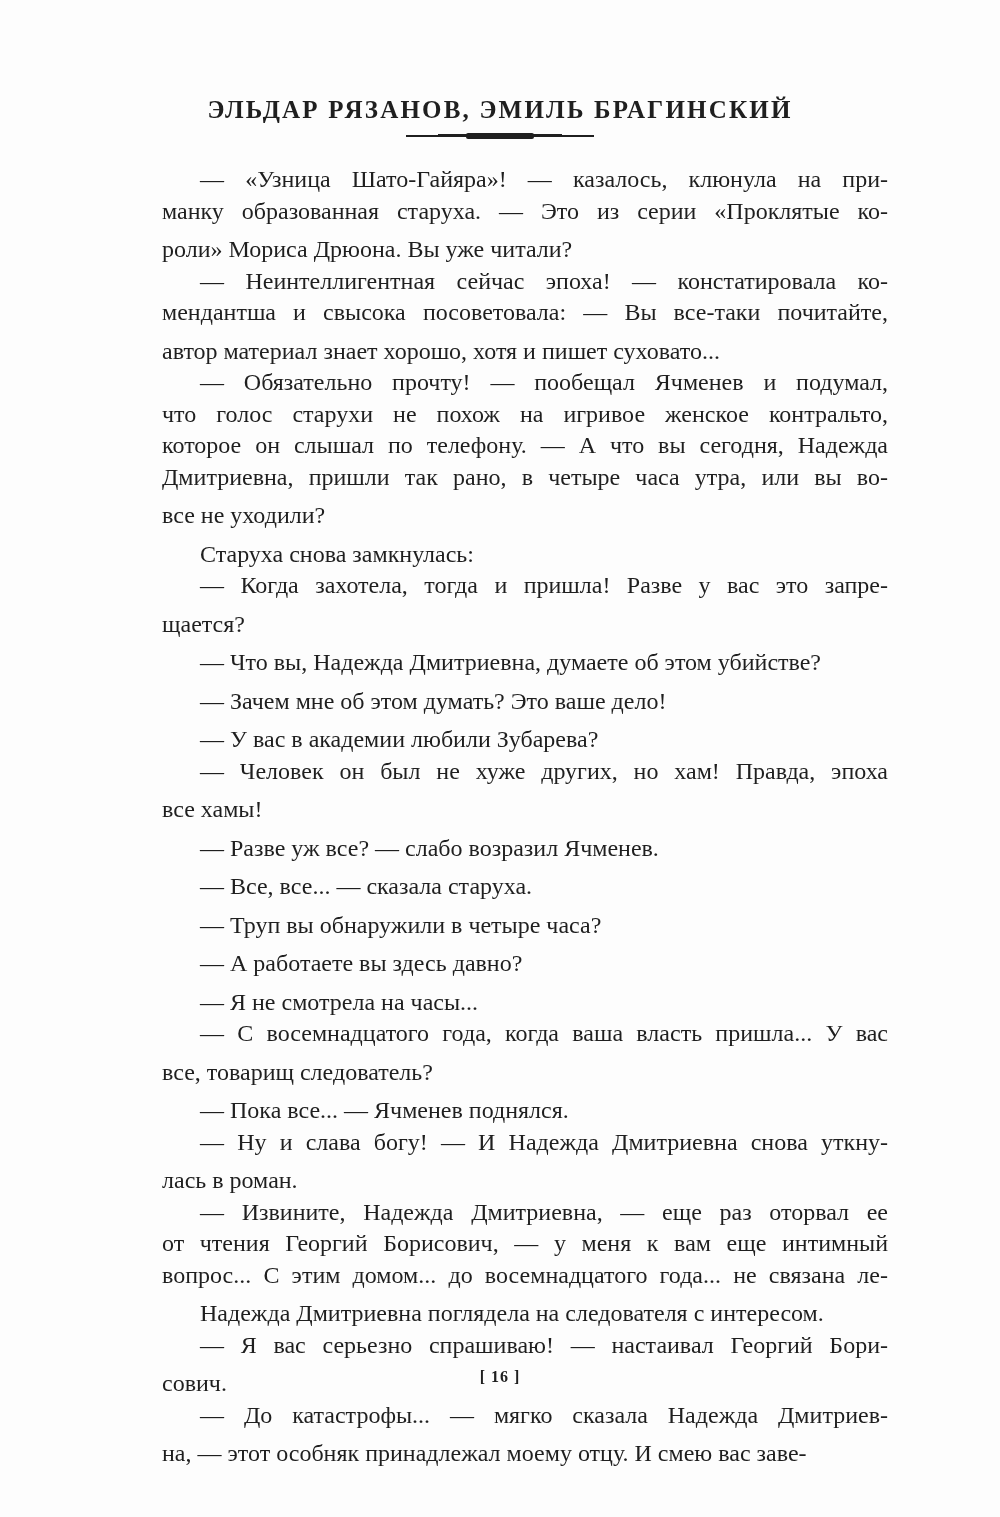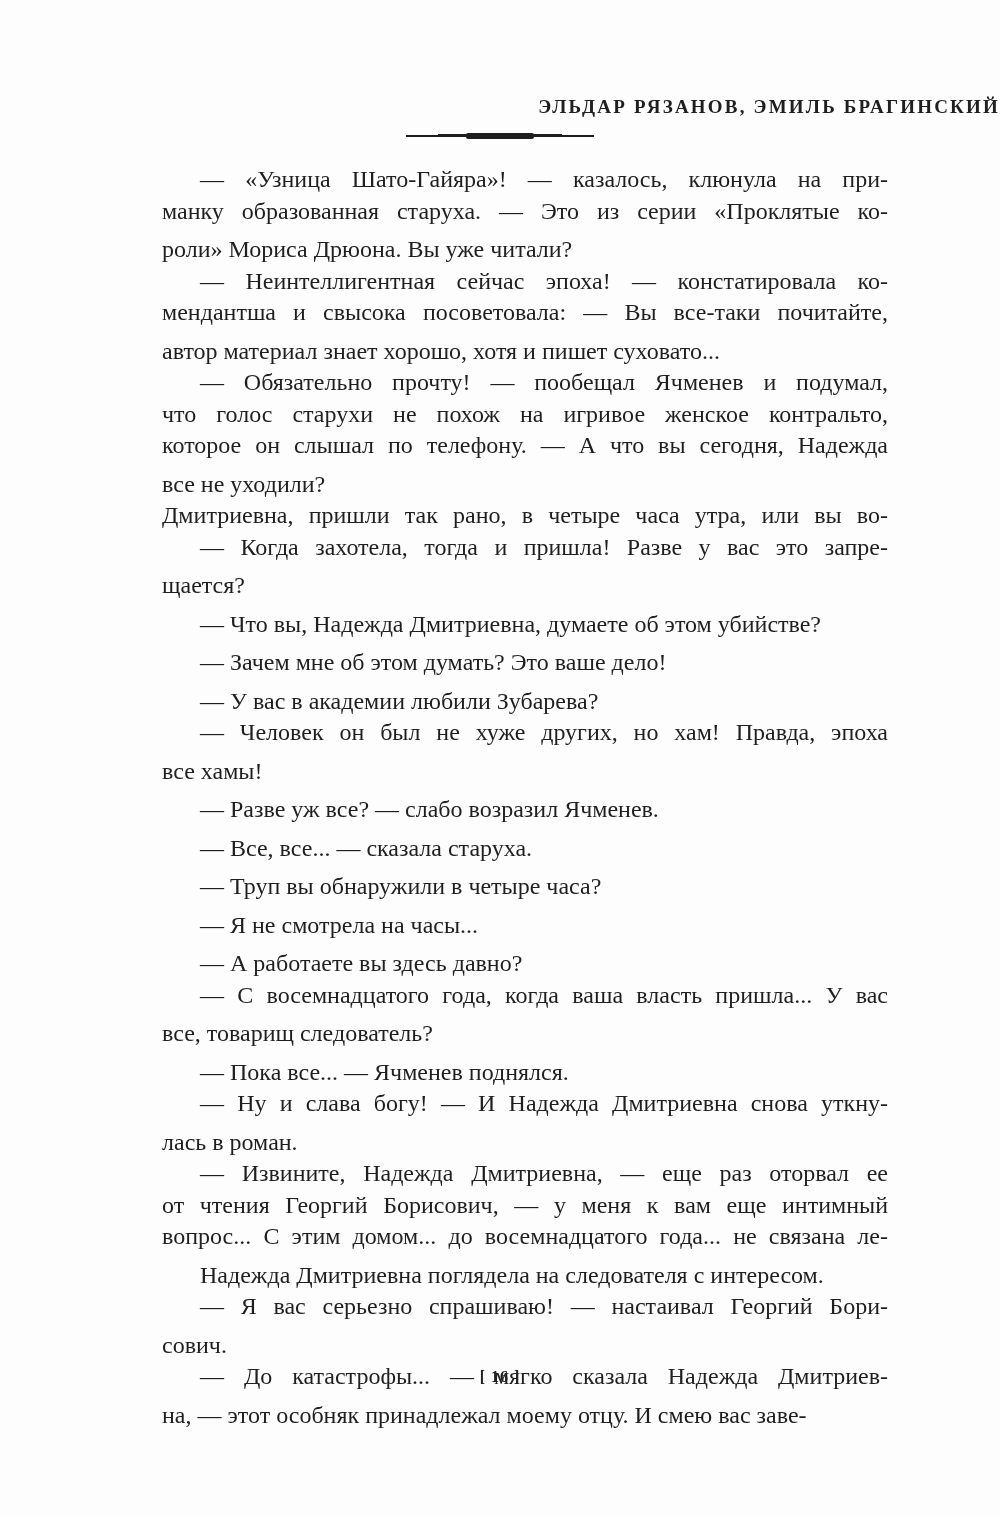--- a/index.html
+++ b/index.html
@@ -25,9 +25,9 @@
     top: 96px;
     left: 0;
     width: 100%;
-    text-align: right;
+    text-align: center;
     font-weight: bold;
-    font-size: 19px;
+    font-size: 25px;
     letter-spacing: 2.2px;
     color: var(--ink, #1f1f1f);
     white-space: nowrap;

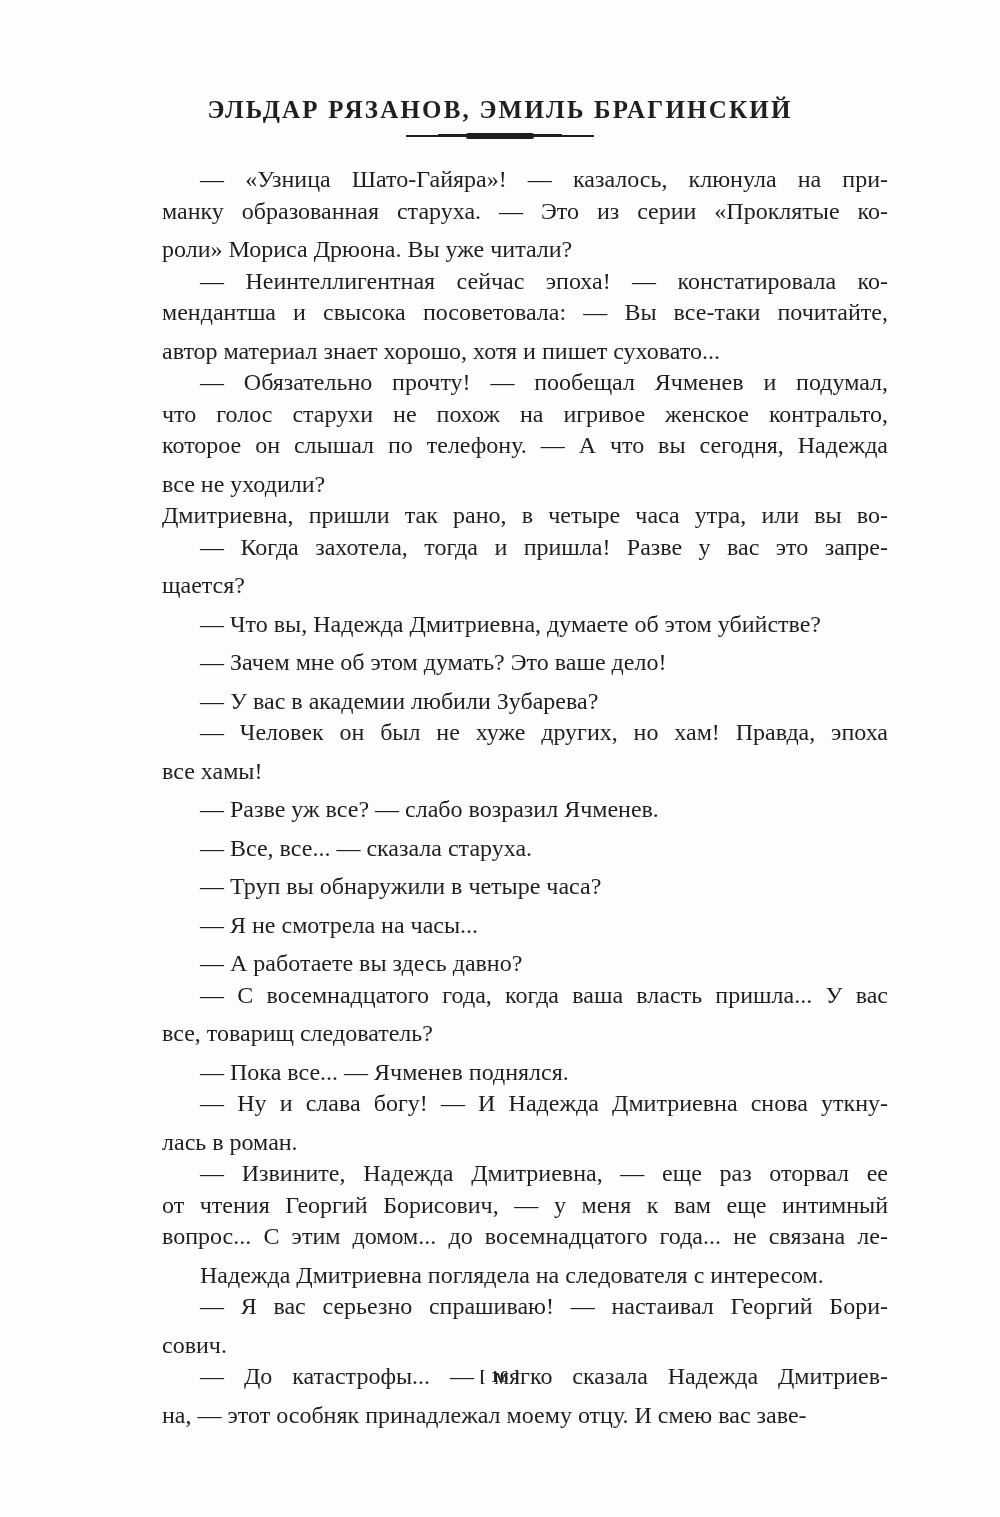--- a/index.html
+++ b/index.html
@@ -120,8 +120,8 @@
       <div class="line indent">— Обязательно прочту! — пообещал Ячменев и подумал,</div>
       <div class="line">что голос старухи не похож на игривое женское контральто,</div>
       <div class="line">которое он слышал по телефону. — А что вы сегодня, Надежда</div>
+      <div class="line">Дмитриевна, пришли так рано, в четыре часа утра, или вы во-</div>
       <div class="line last">все не уходили?</div>
-      <div class="line">Дмитриевна, пришли так рано, в четыре часа утра, или вы во-</div>
       <div class="line indent">— Когда захотела, тогда и пришла! Разве у вас это запре-</div>
       <div class="line last">щается?</div>
       <div class="line indent last">— Что вы, Надежда Дмитриевна, думаете об этом убийстве?</div>

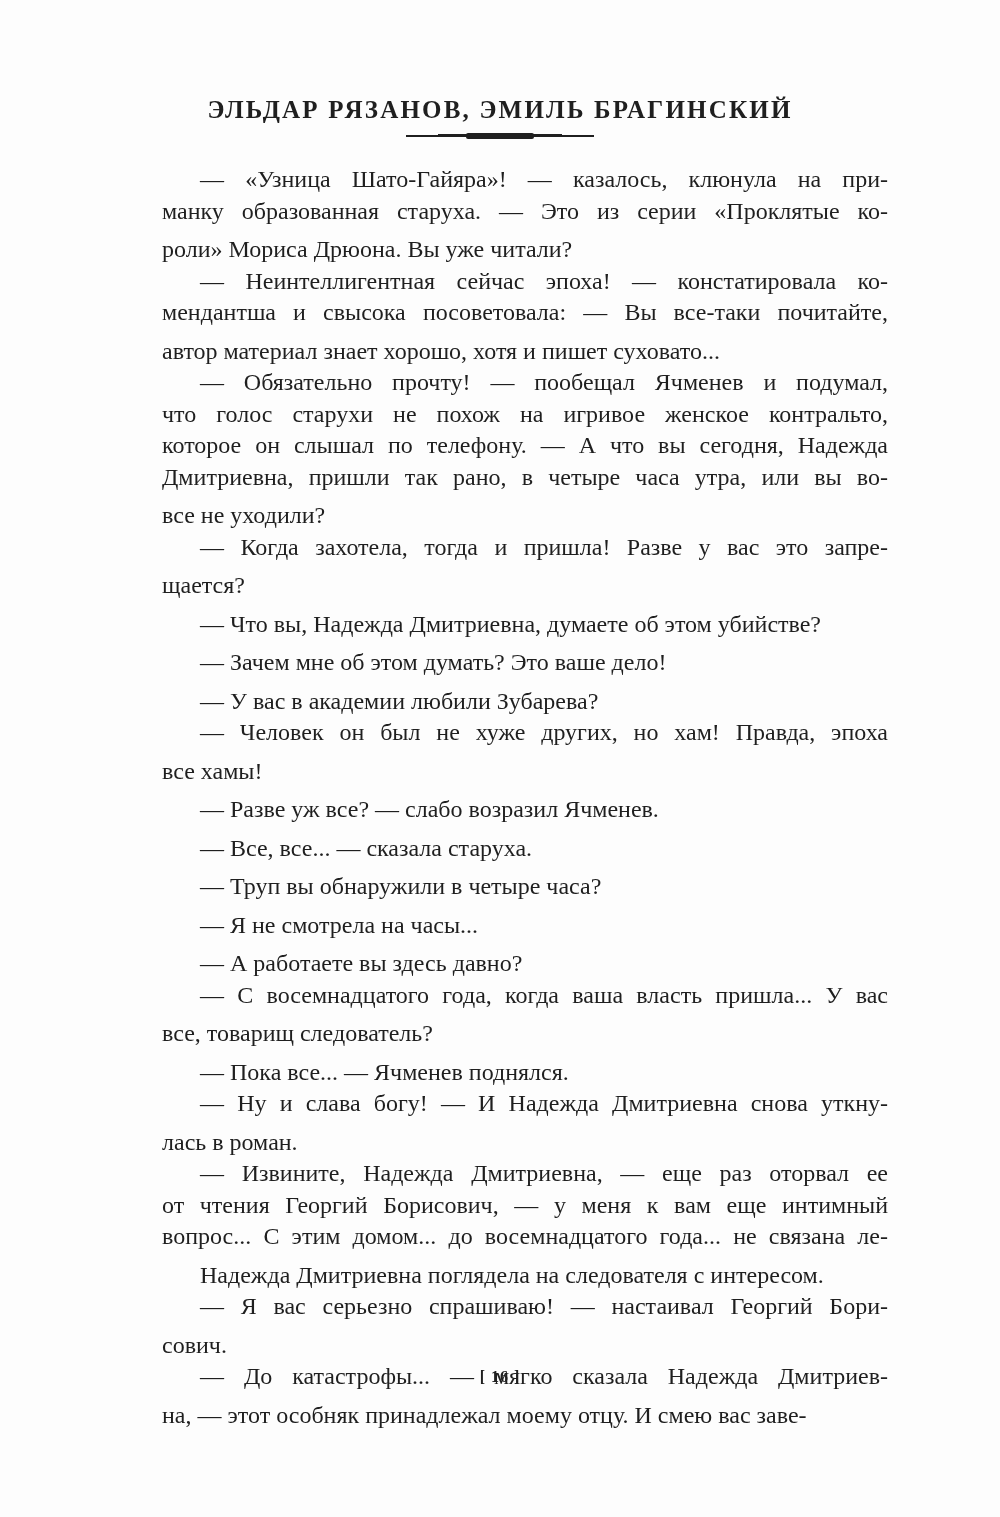--- a/index.html
+++ b/index.html
@@ -122,6 +122,7 @@
       <div class="line">которое он слышал по телефону. — А что вы сегодня, Надежда</div>
       <div class="line">Дмитриевна, пришли так рано, в четыре часа утра, или вы во-</div>
       <div class="line last">все не уходили?</div>
+      <div class="line indent last">Старуха снова замкнулась:</div>
       <div class="line indent">— Когда захотела, тогда и пришла! Разве у вас это запре-</div>
       <div class="line last">щается?</div>
       <div class="line indent last">— Что вы, Надежда Дмитриевна, думаете об этом убийстве?</div>

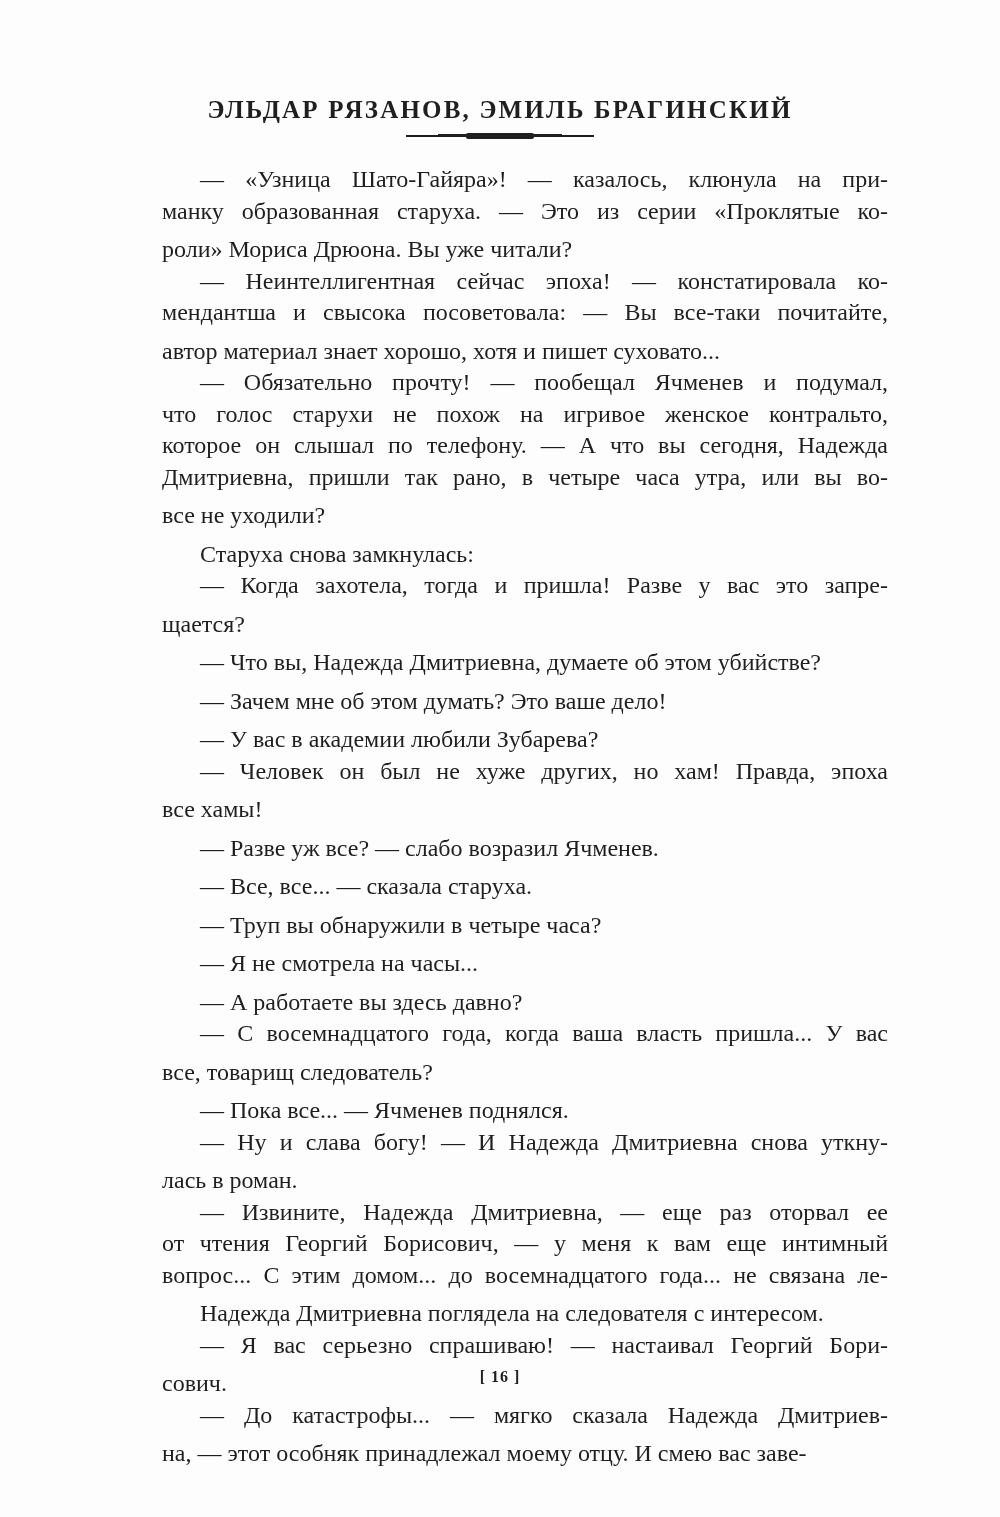--- a/index.html
+++ b/index.html
@@ -133,8 +133,8 @@
       <div class="line indent last">— Разве уж все? — слабо возразил Ячменев.</div>
       <div class="line indent last">— Все, все... — сказала старуха.</div>
       <div class="line indent last">— Труп вы обнаружили в четыре часа?</div>
+      <div class="line indent last">— А работаете вы здесь давно?</div>
       <div class="line indent last">— Я не смотрела на часы...</div>
-      <div class="line indent last">— А работаете вы здесь давно?</div>
       <div class="line indent">— С восемнадцатого года, когда ваша власть пришла... У вас</div>
       <div class="line last">все, товарищ следователь?</div>
       <div class="line indent last">— Пока все... — Ячменев поднялся.</div>

